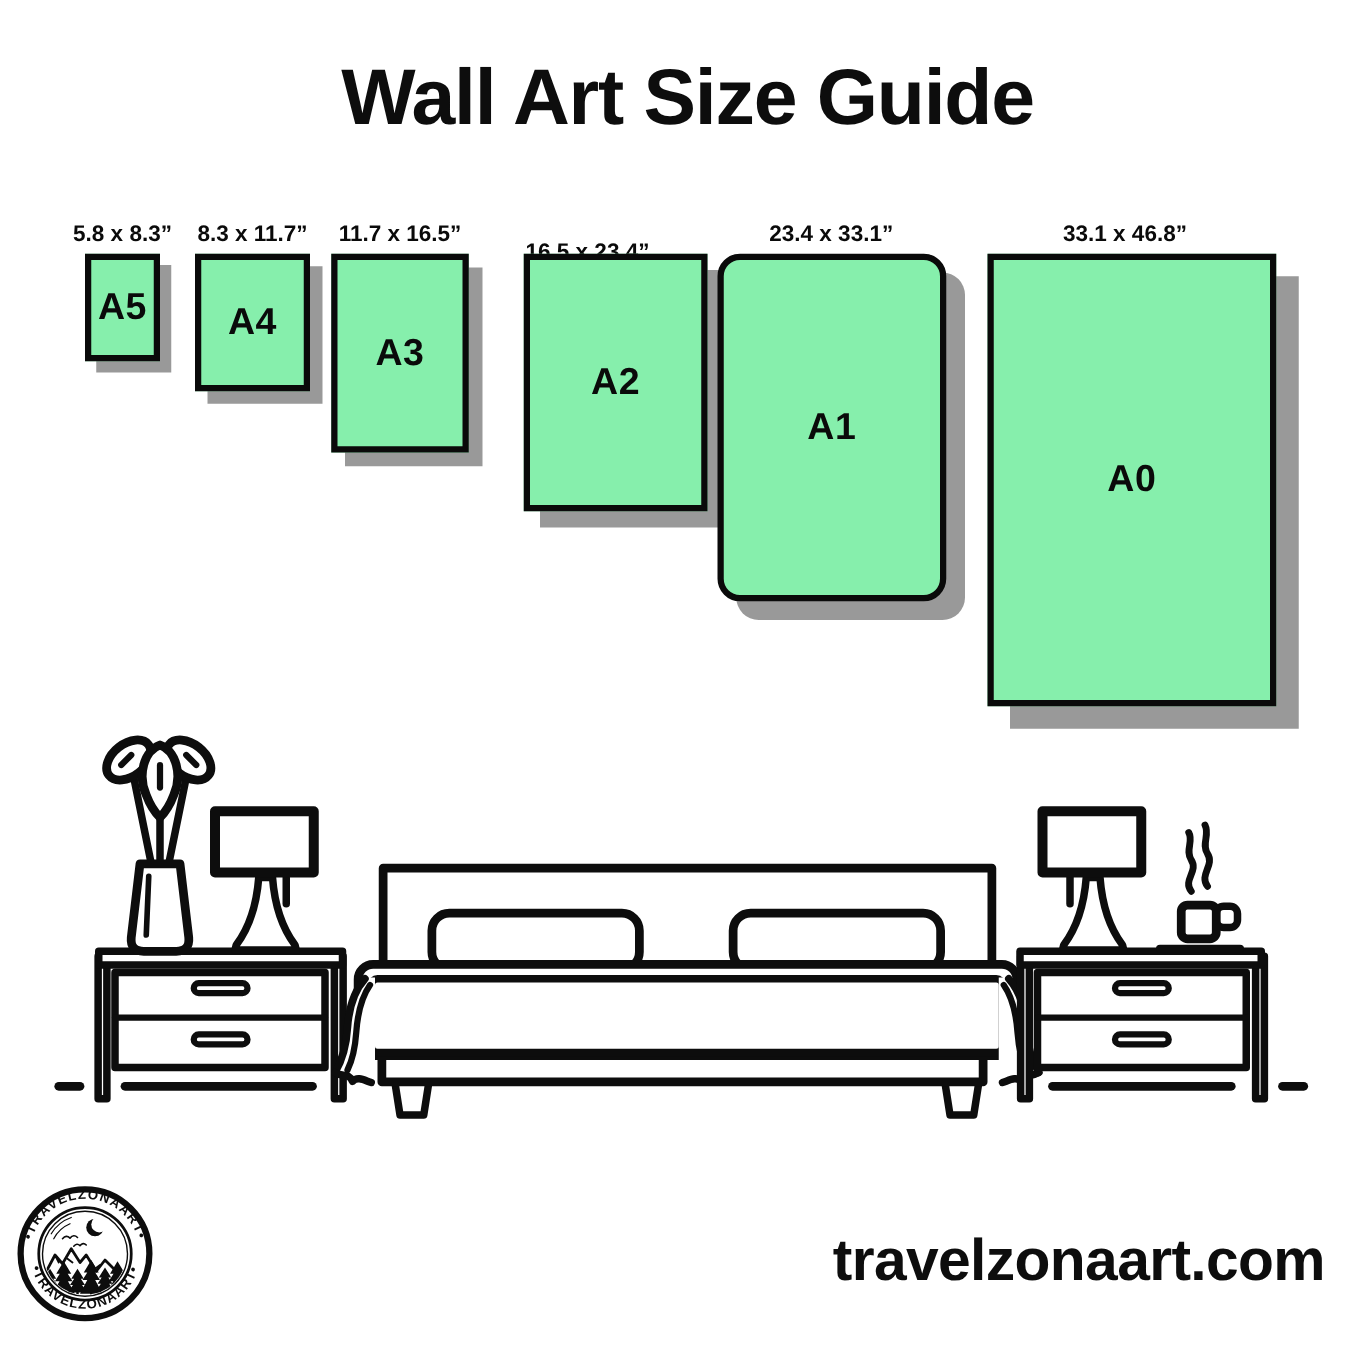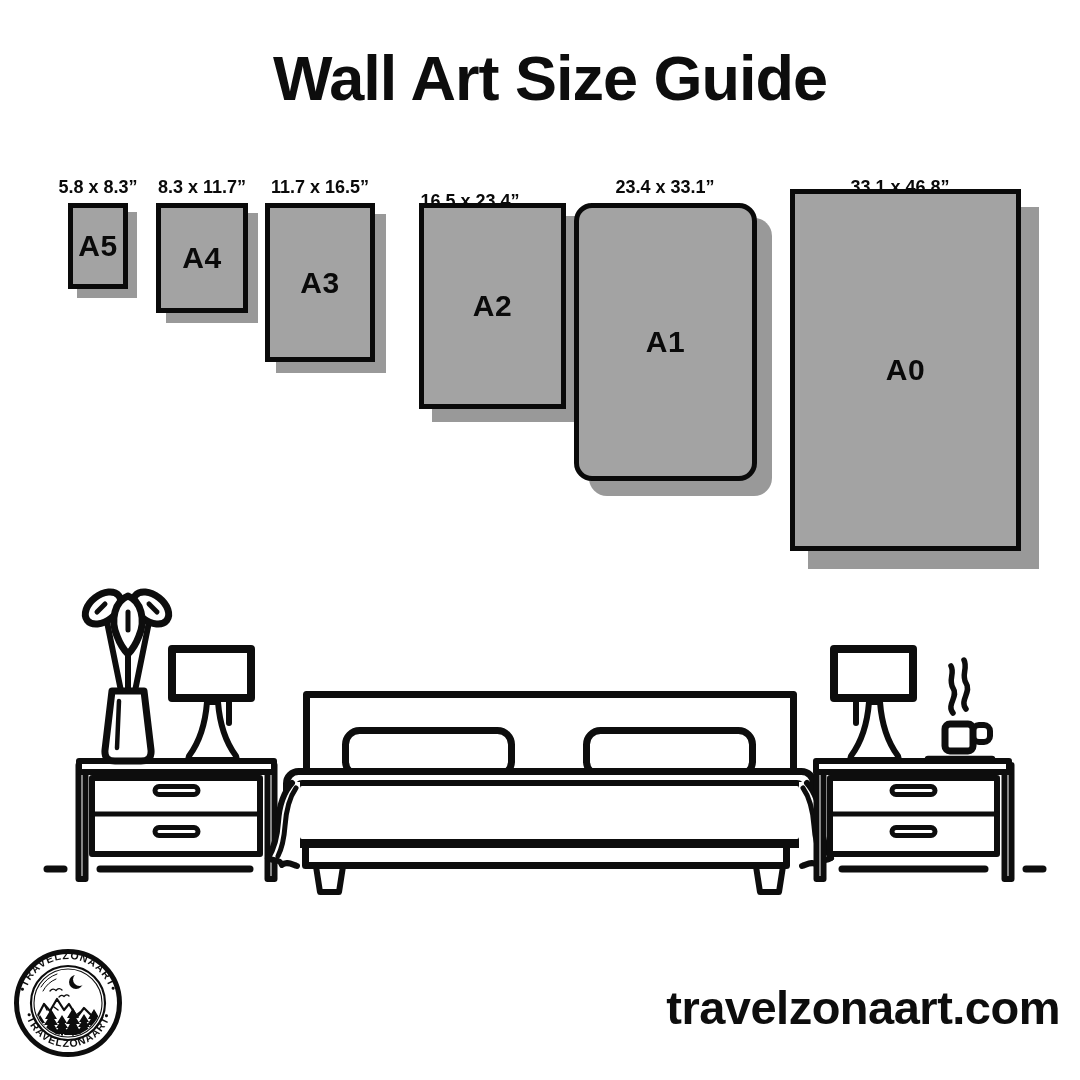--- a/index.html
+++ b/index.html
@@ -13,7 +13,7 @@
   #website{left:560px;top:980px;width:500px;text-align:right;font-size:47px;font-weight:700;
            letter-spacing:-0.5px;color:#0d0d0d;}
   
-  .size-box{position:absolute;background:#a3a3a3;border:5px solid #0a0a0a;
+  .size-box{position:absolute;background:#86efac;border:5px solid #0a0a0a;
             display:flex;align-items:center;justify-content:center;}
   .size-code{font-size:30px;font-weight:700;color:#0a0a0a;letter-spacing:0.5px;}
   .dim-label{position:absolute;text-align:center;font-size:18px;font-weight:700;color:#0a0a0a;height:22px;line-height:22px;}

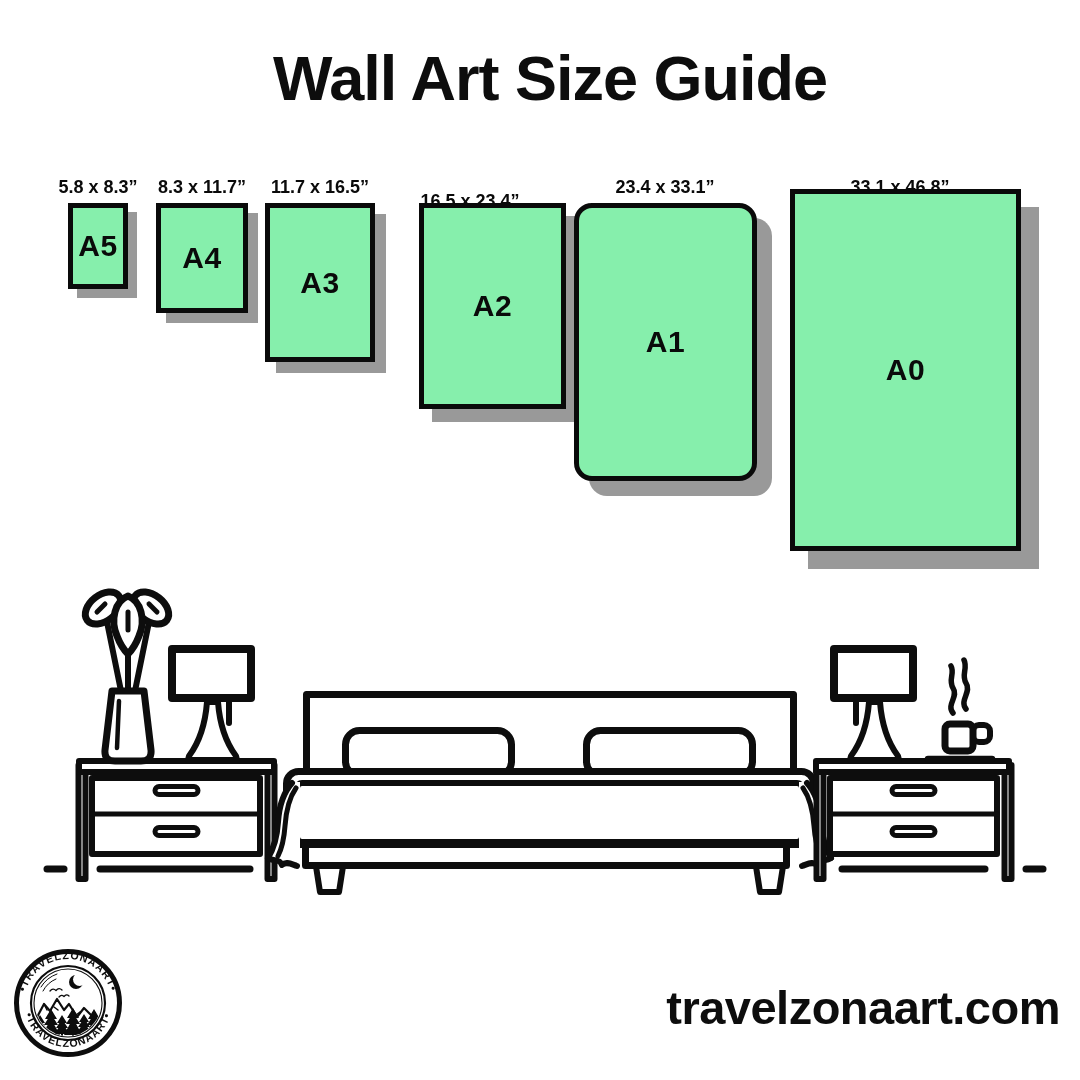--- a/index.html
+++ b/index.html
@@ -23,7 +23,7 @@
   #box-a3{left:265px;top:203px;width:100px;height:149px;box-shadow:11px 11px 0 #999999;}
   #box-a2{left:419px;top:203px;width:137px;height:196px;box-shadow:13px 13px 0 #999999;}
   #box-a1{left:574px;top:203px;width:173px;height:268px;box-shadow:15px 15px 0 #999999;border-radius:18px;}
-  #box-a0{left:790px;top:189px;width:221px;height:352px;box-shadow:18px 18px 0 #999999;}
+  #box-a0{left:790px;top:203px;width:221px;height:352px;box-shadow:18px 18px 0 #999999;}
   #lbl-a5{left:48px; top:176px;width:100px;}
   #lbl-a4{left:132px;top:176px;width:140px;}
   #lbl-a3{left:245px;top:176px;width:150px;}

